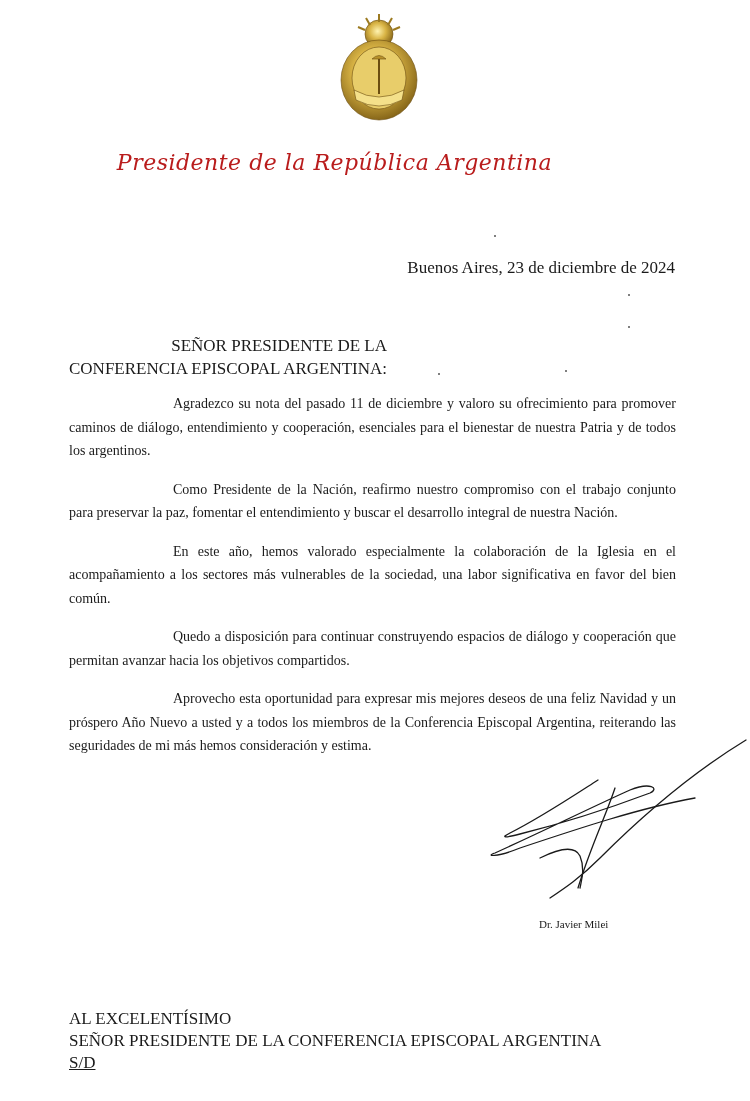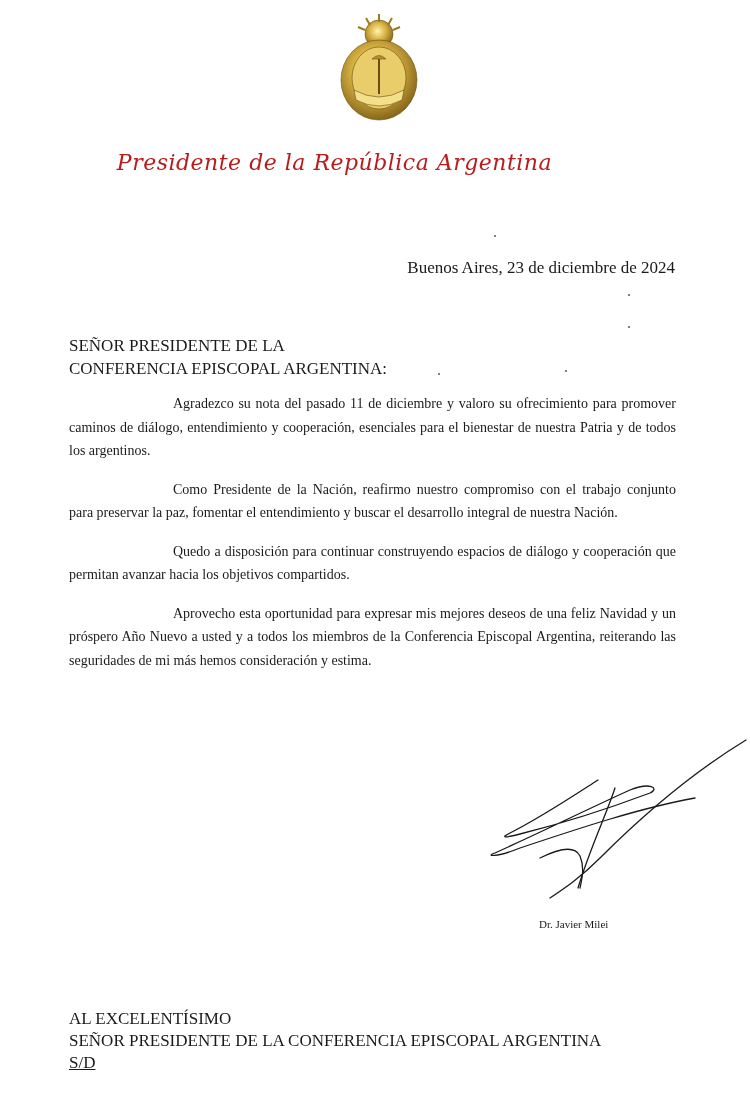--- a/index.html
+++ b/index.html
@@ -10,7 +10,7 @@
                 font-family: "DejaVu Serif", serif; font-style: italic; font-size: 22px;
                 letter-spacing: 0.5px; color: #b91c1c; }
   .date { position: absolute; right: 75px; top: 258px; font-size: 17px; }
-  .salutation { position: absolute; left: 69px; top: 334px; font-size: 17px; line-height: 23px; }
+  .salutation { position: absolute; left: 69px; top: 334px; font-size: 17px; line-height: 23px; text-align: right; }
   .body { position: absolute; left: 69px; top: 392px; width: 607px; font-size: 14px; line-height: 23.5px; text-align: justify; }
   .body p { margin: 0 0 15px 0; text-indent: 104px; }
   .signature { position: absolute; left: 480px; top: 738px; width: 270px; height: 170px; }

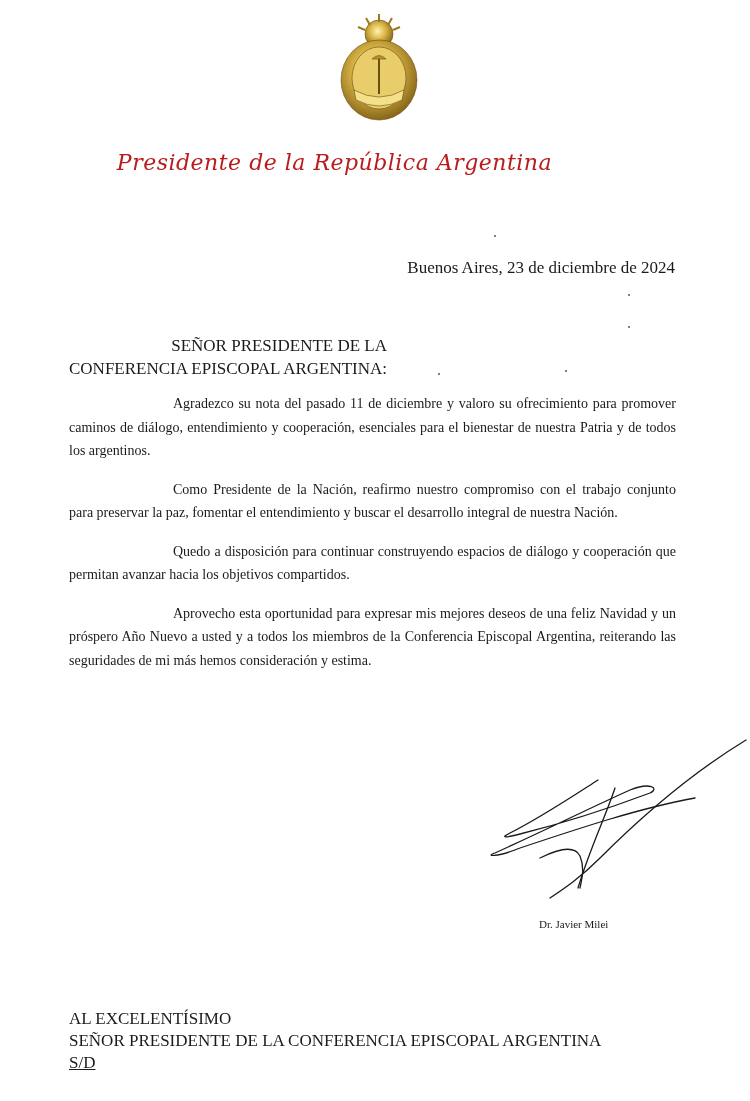--- a/index.html
+++ b/index.html
@@ -67,6 +67,7 @@
 <div class="body">
   <p>Agradezco su nota del pasado 11 de diciembre y valoro su ofrecimiento para promover caminos de diálogo, entendimiento y cooperación, esenciales para el bienestar de nuestra Patria y de todos los argentinos.</p>
   <p>Como Presidente de la Nación, reafirmo nuestro compromiso con el trabajo conjunto para preservar la paz, fomentar el entendimiento y buscar el desarrollo integral de nuestra Nación.</p>
+  <p>En este año, hemos valorado especialmente la colaboración de la Iglesia en el acompañamiento a los sectores más vulnerables de la sociedad, una labor significativa en favor del bien común.</p>
   <p>Quedo a disposición para continuar construyendo espacios de diálogo y cooperación que permitan avanzar hacia los objetivos compartidos.</p>
   <p>Aprovecho esta oportunidad para expresar mis mejores deseos de una feliz Navidad y un próspero Año Nuevo a usted y a todos los miembros de la Conferencia Episcopal Argentina, reiterando las seguridades de mi más hemos consideración y estima.</p>
 </div>

